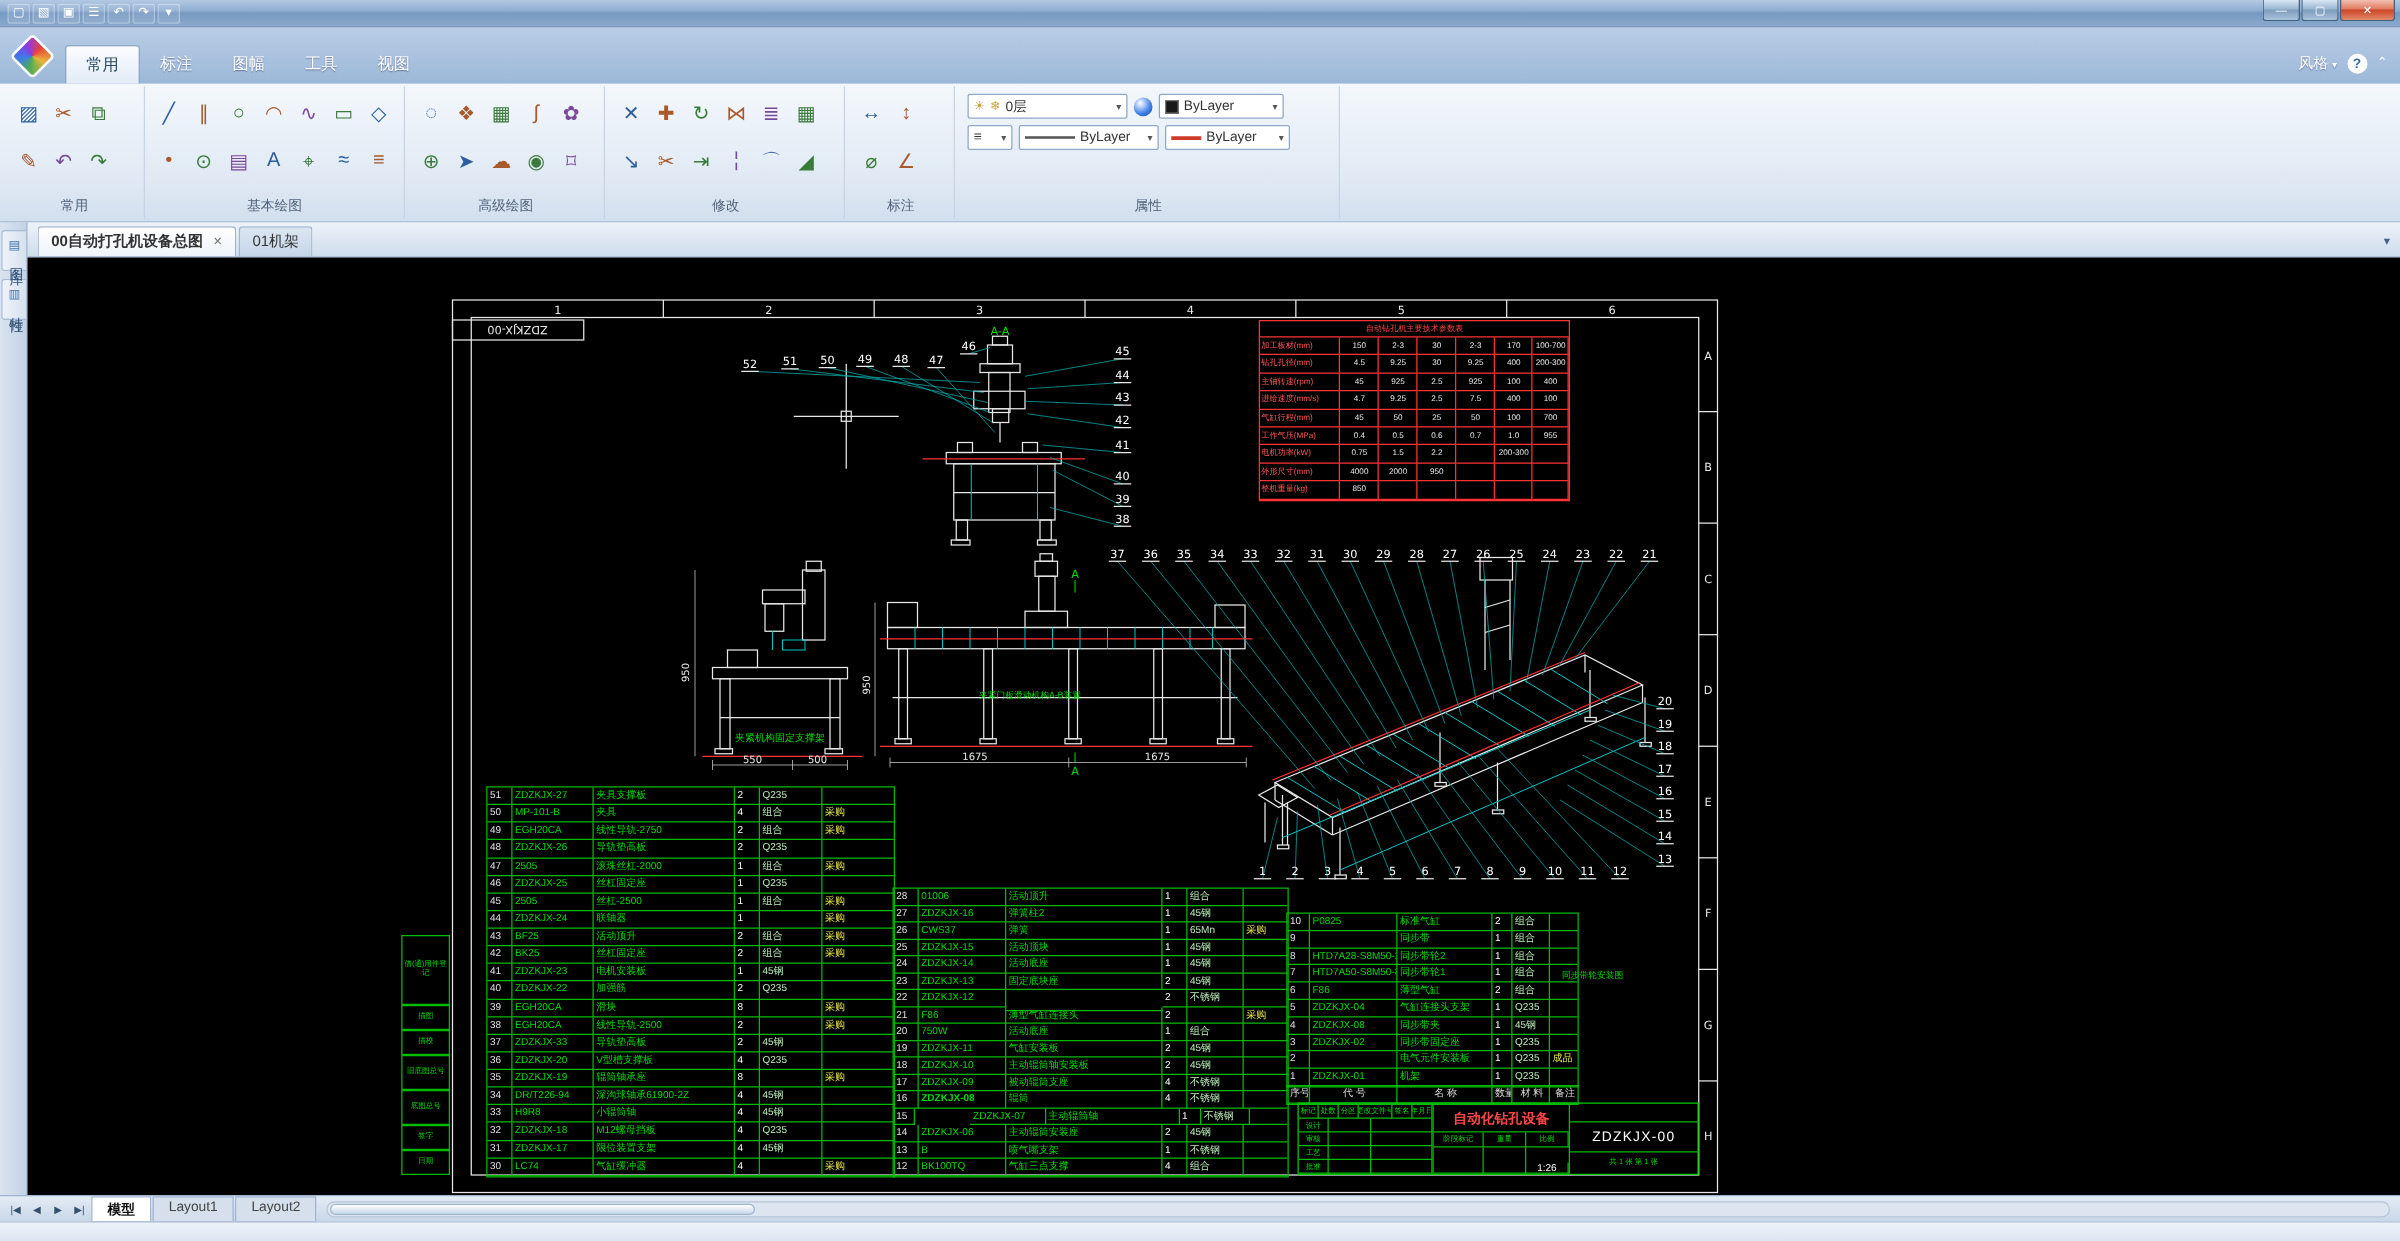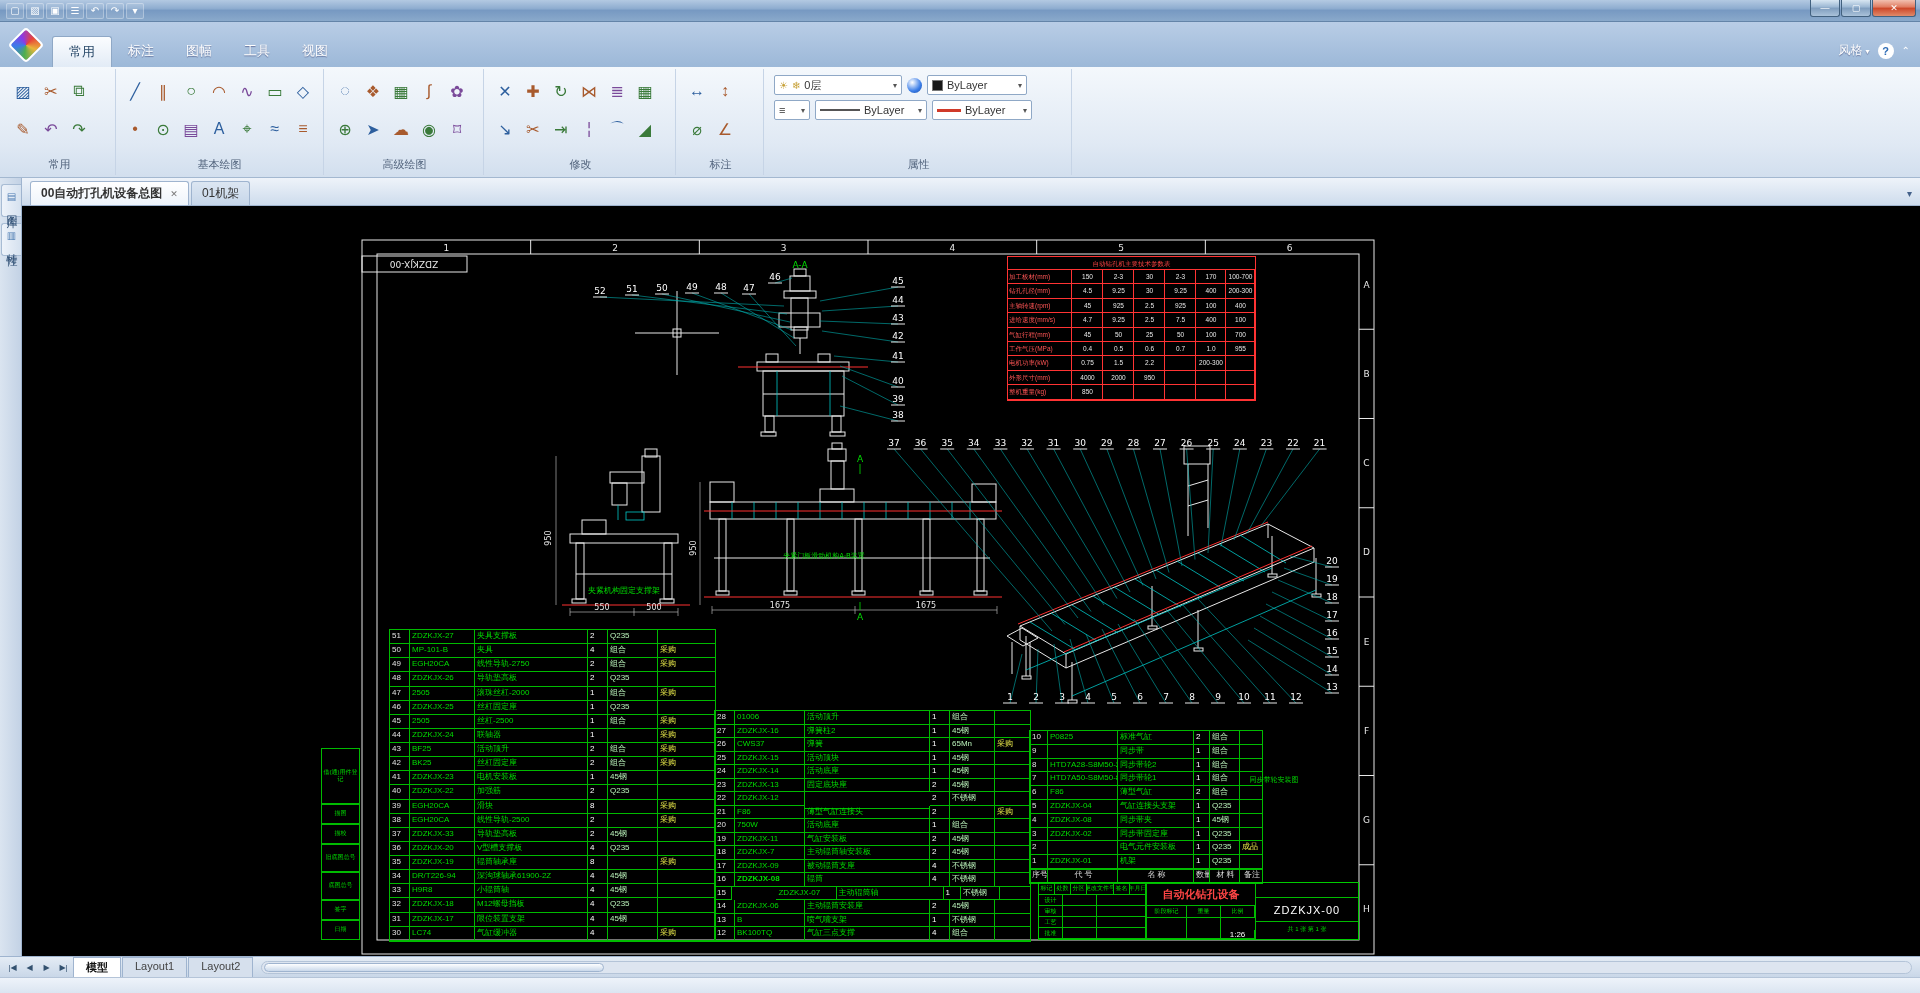--- a/index.html
+++ b/index.html
@@ -947,7 +947,7 @@
           </div>
           <div class="bomrow" style="height: 13.53px;">
             <div class="bomcell c0" style="width: 20px;">18</div>
-            <div class="bomcell c1" style="width: 70px;">ZDZKJX-7</div>
+            <div class="bomcell c1" style="width: 70px;">ZDZKJX-10</div>
             <div class="bomcell c2" style="width: 125px;">主动辊筒轴安装板</div>
             <div class="bomcell c3" style="width: 20px;">2</div>
             <div class="bomcell c4" style="width: 45px;">45钢</div>

